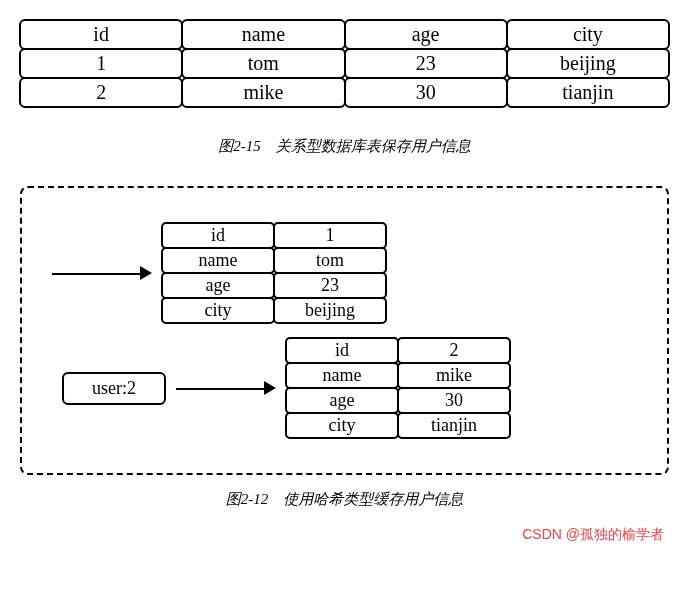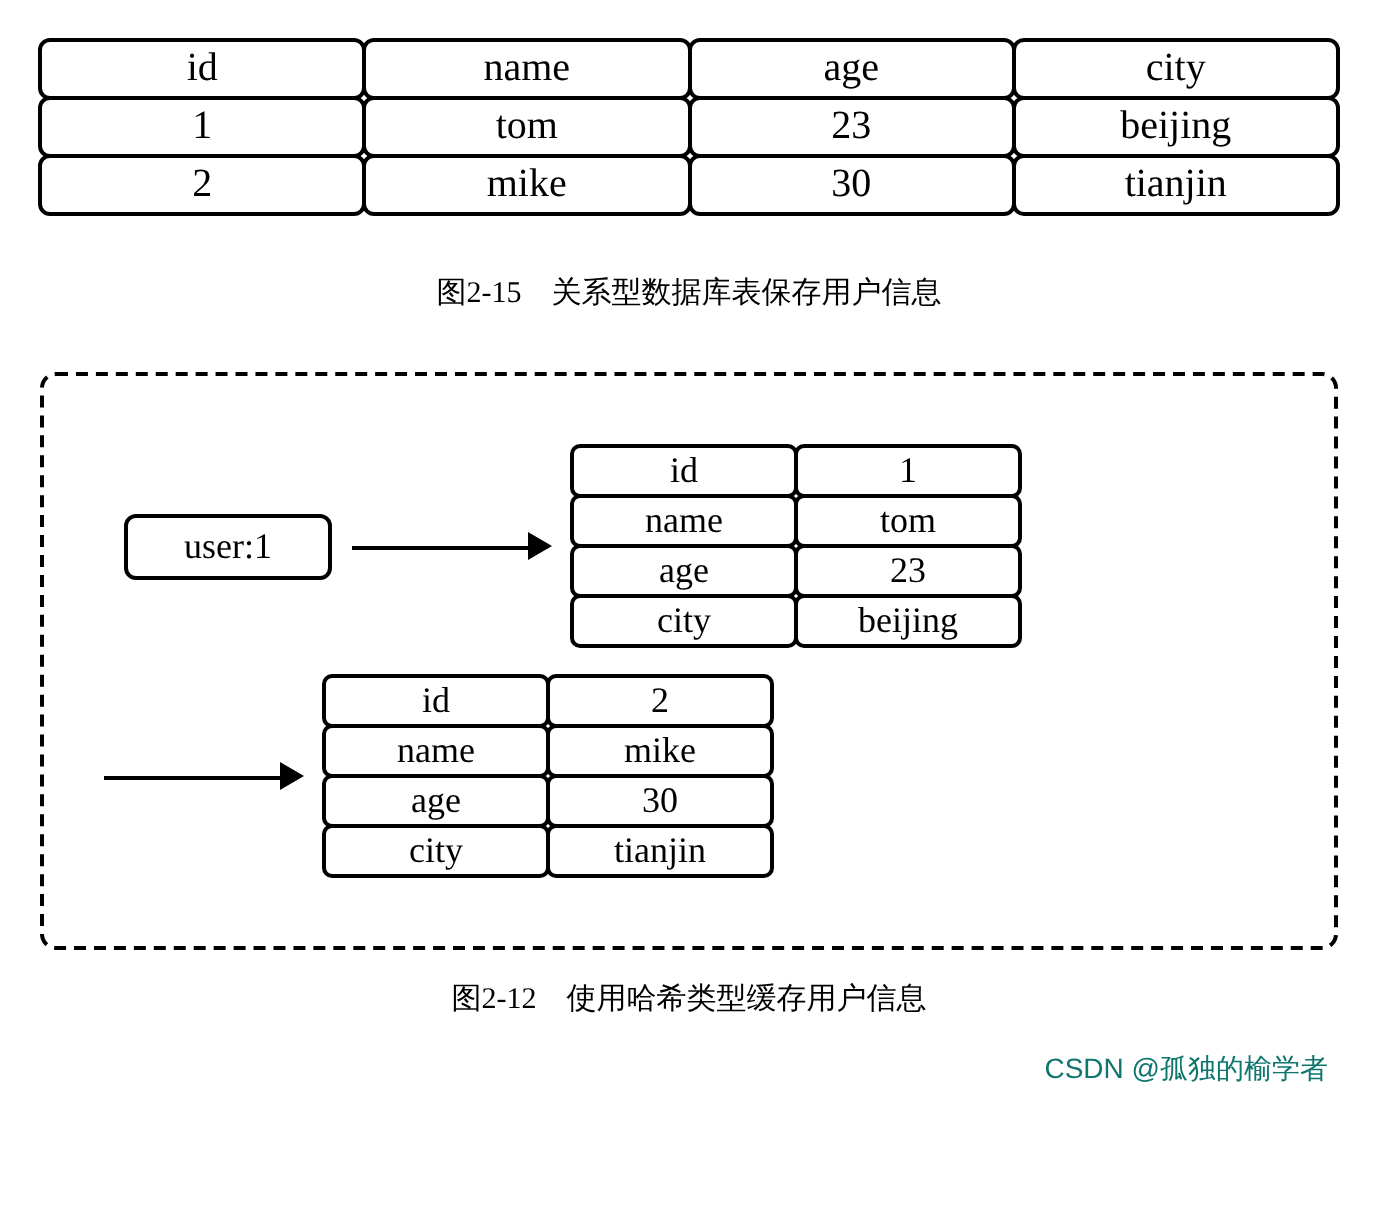--- a/index.html
+++ b/index.html
@@ -34,6 +34,7 @@
       font-size: 15px;
       margin: 10px 0 30px 0;
       font-family: "SimSun", serif;
+      font-style: italic;
     }
     .hash-box {
       border: 2.5px dashed #000;

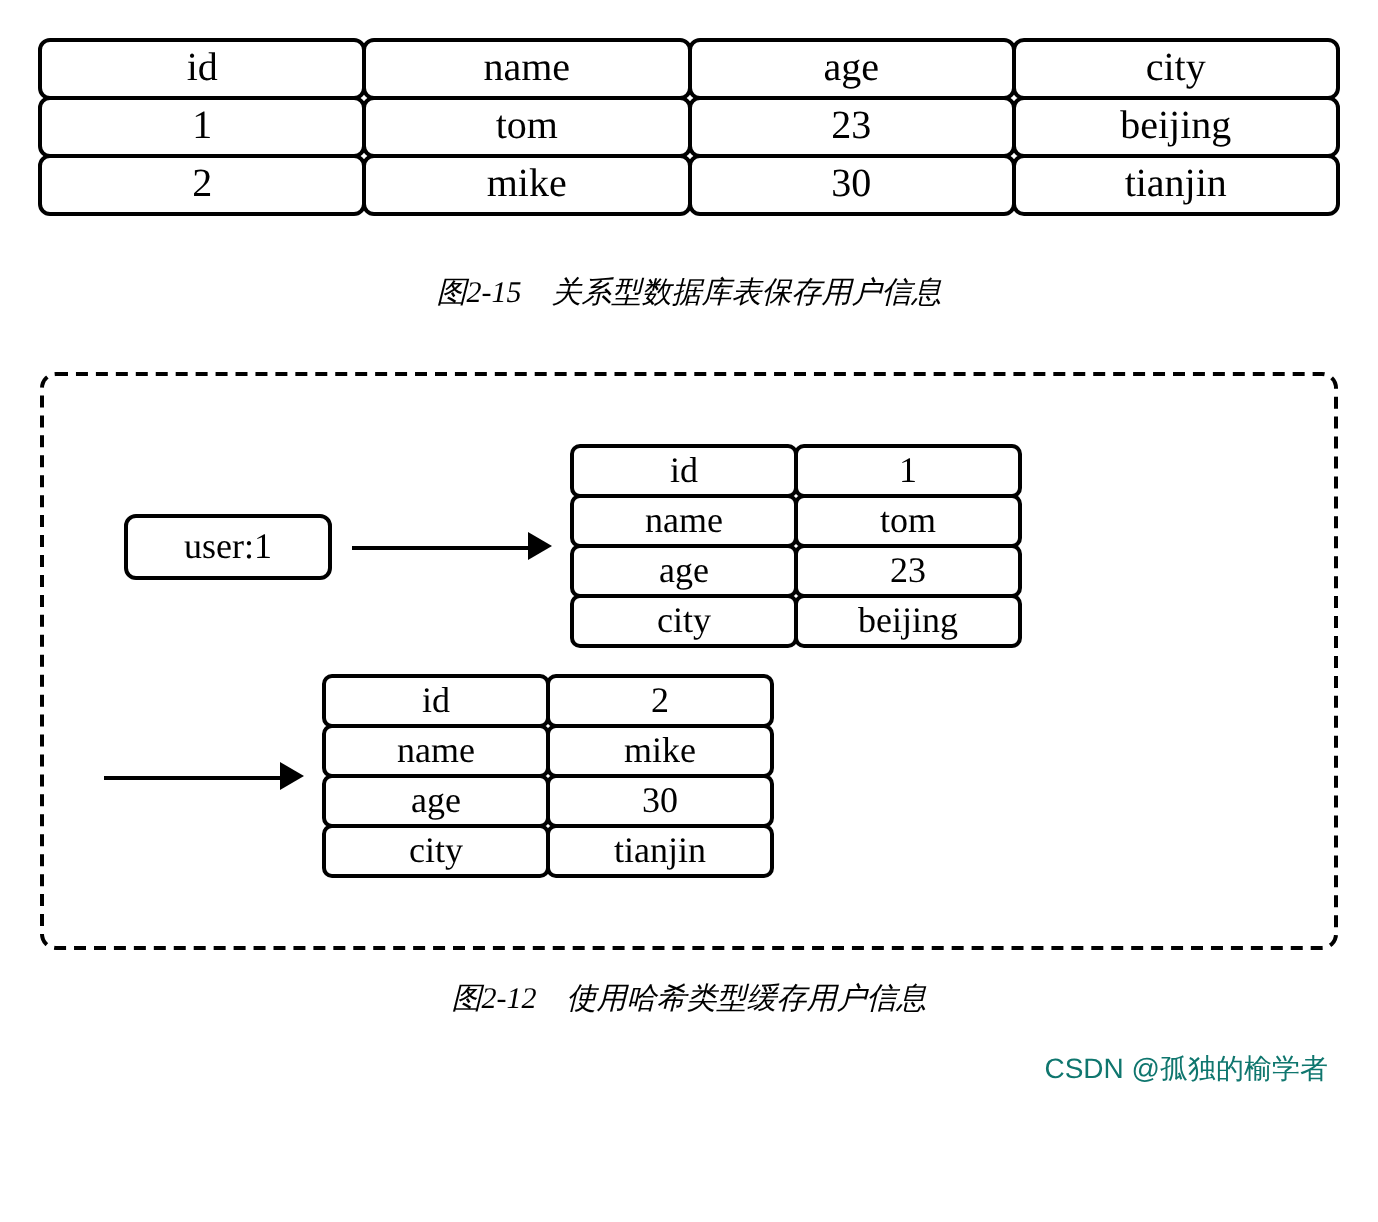--- a/index.html
+++ b/index.html
@@ -134,7 +134,6 @@
 
 <div class="hash-box">
   <div class="hash-entry">
-    <div class="key-box">user:1</div>
     <div class="arrow"></div>
     <div class="hash-table">
       <div class="hash-row">

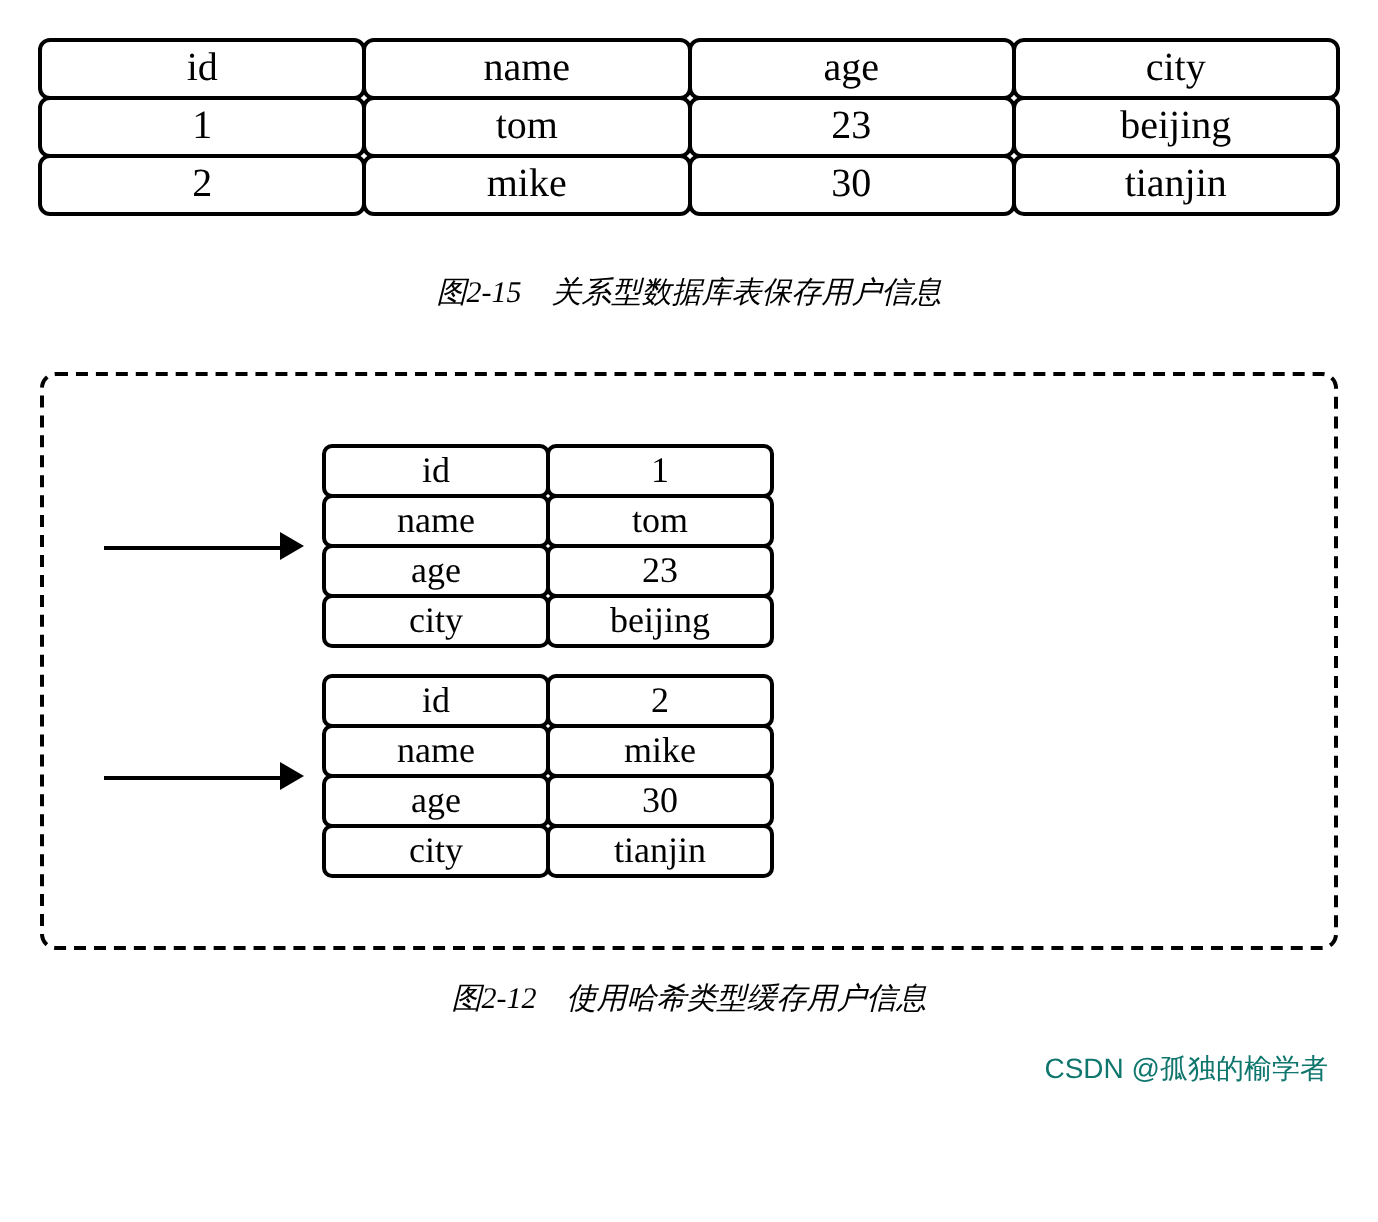--- a/index.html
+++ b/index.html
@@ -156,6 +156,7 @@
   </div>
 
   <div class="hash-entry">
+    <div class="key-box">user:2</div>
     <div class="arrow"></div>
     <div class="hash-table">
       <div class="hash-row">

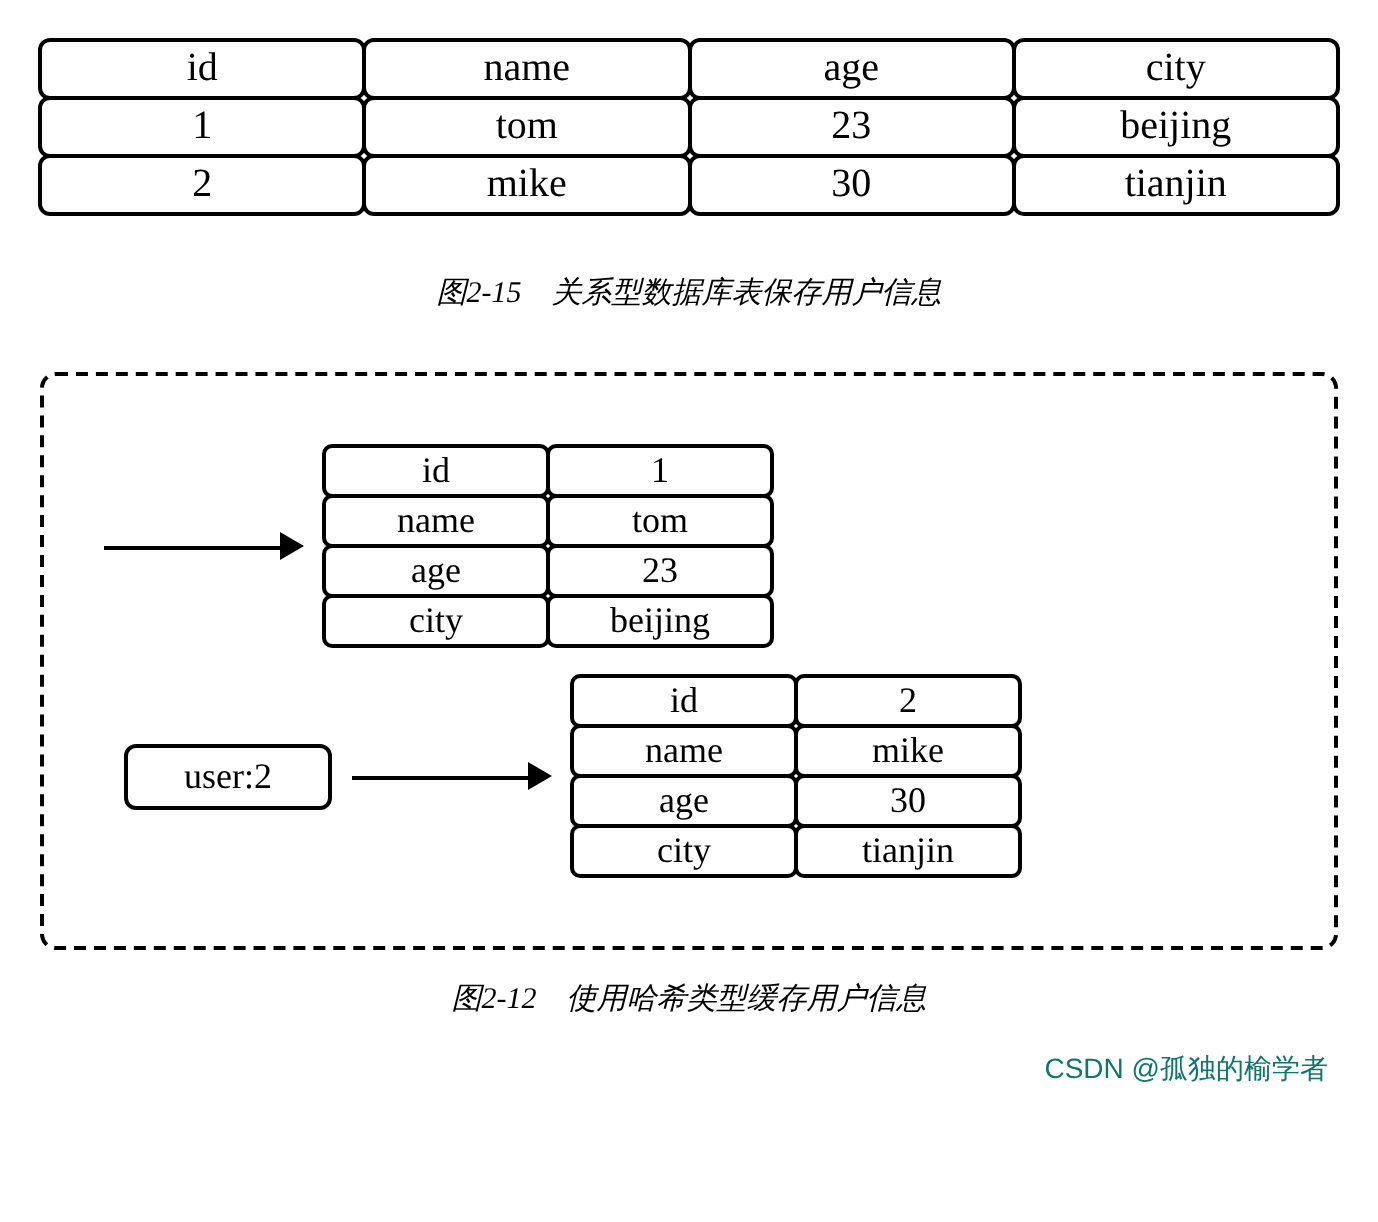--- a/index.html
+++ b/index.html
@@ -101,7 +101,7 @@
       position: absolute;
       bottom: 15px;
       right: 25px;
-      color: #0f766e;
+      color: #ef4444;
       font-size: 14px;
       font-family: sans-serif;
     }

